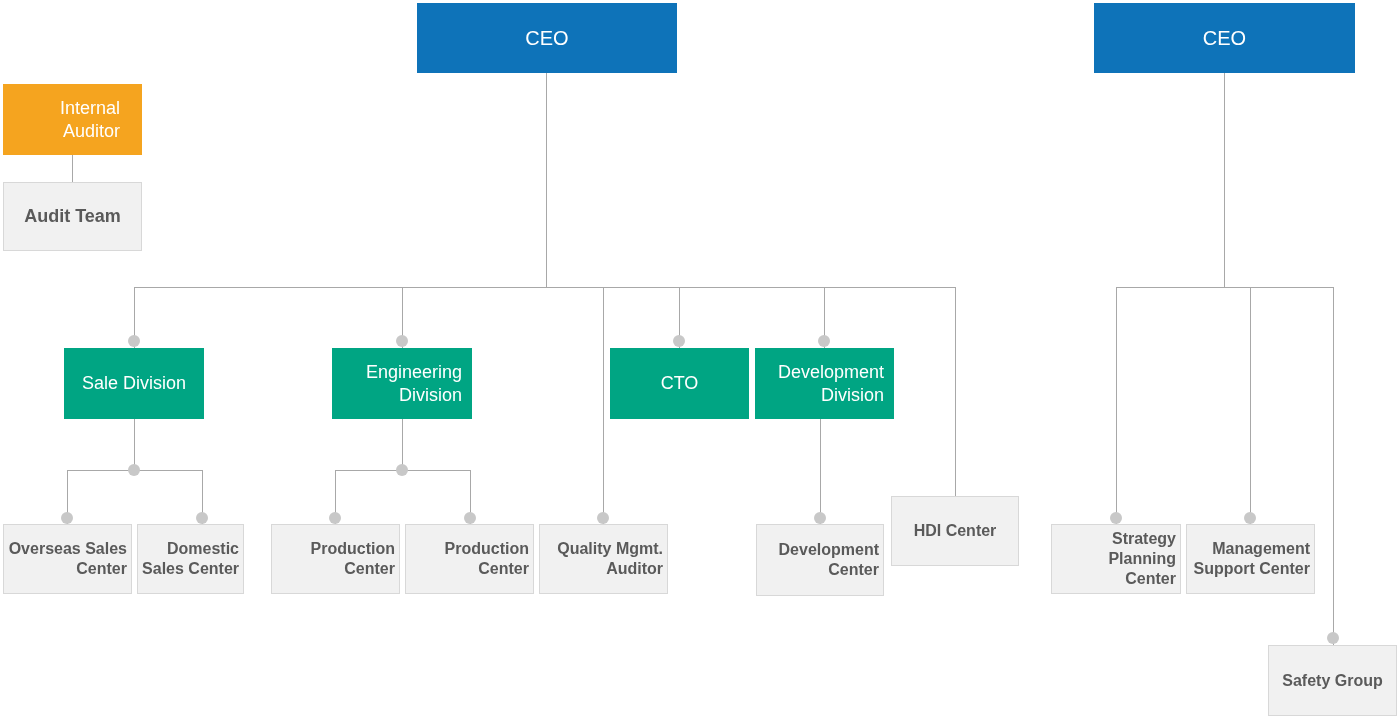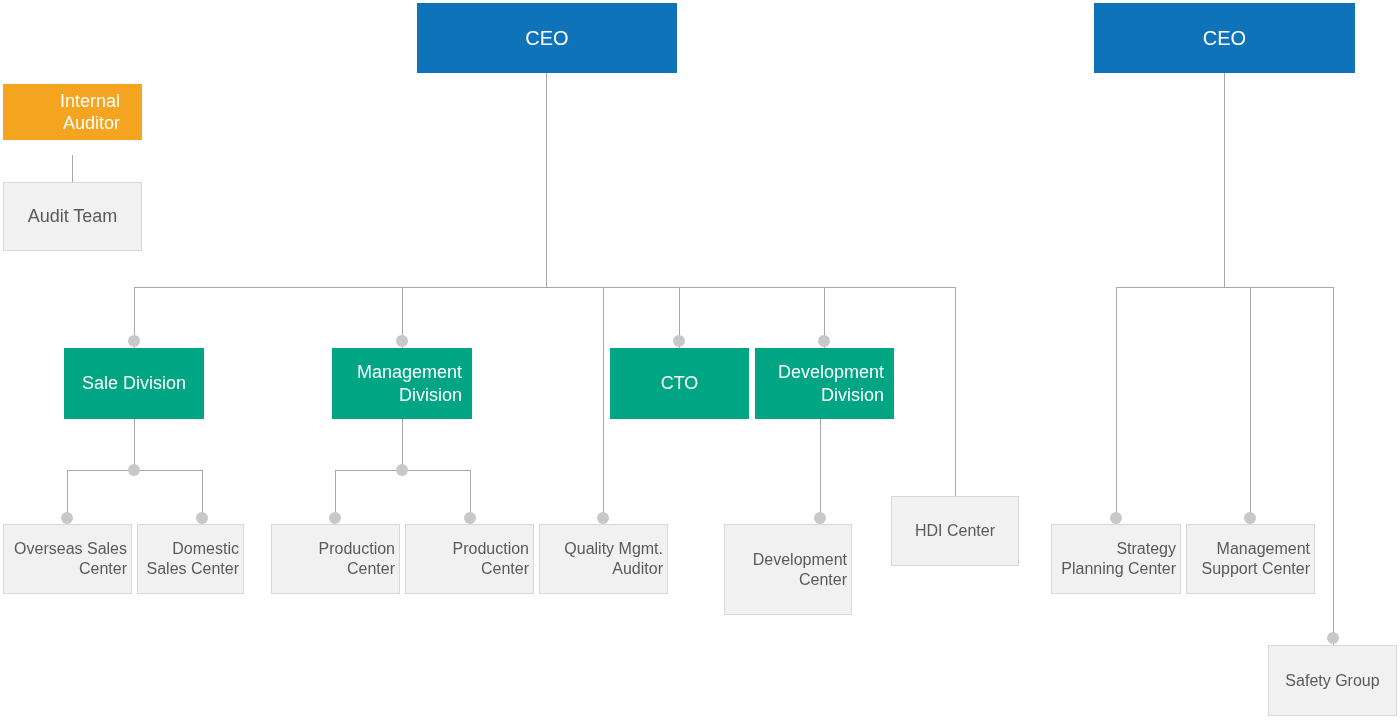--- a/index.html
+++ b/index.html
@@ -118,7 +118,7 @@
 
   <div class="node exec" style="left:417px;top:3px;width:260px;height:70px">CEO</div>
 
-  <div class="node auditor" style="left:3px;top:84px;width:139px;height:56px">Internal Auditor</div>
+  <div class="node auditor" style="left:3px;top:84px;width:139px;height:71px">Internal Auditor</div>
 
   <div class="node unit big" style="left:3px;top:182px;width:139px;height:69px">Audit Team</div>
 

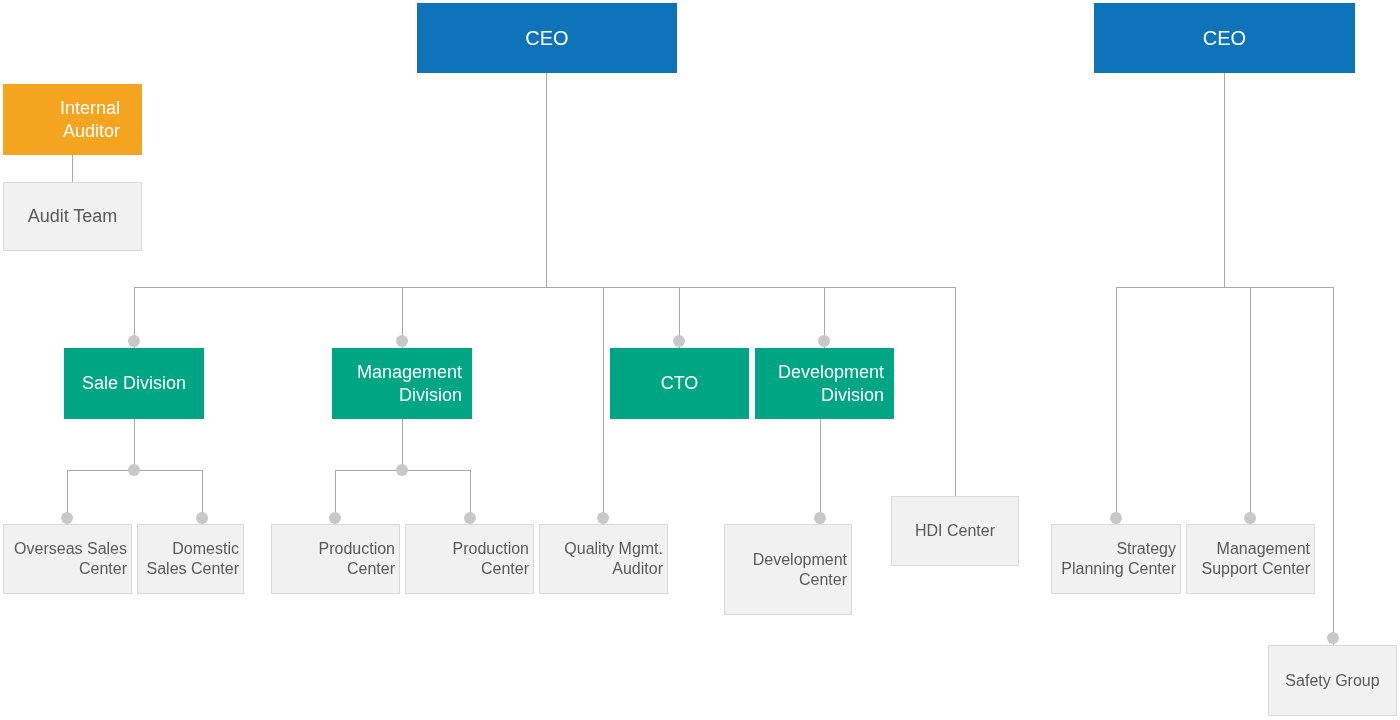--- a/index.html
+++ b/index.html
@@ -64,6 +64,7 @@
     color: #5a5a5a;
     font-size: 16px;
     padding: 0 4px;
+    font-weight: bold;
   }
   .unit.big {
     font-size: 18px;

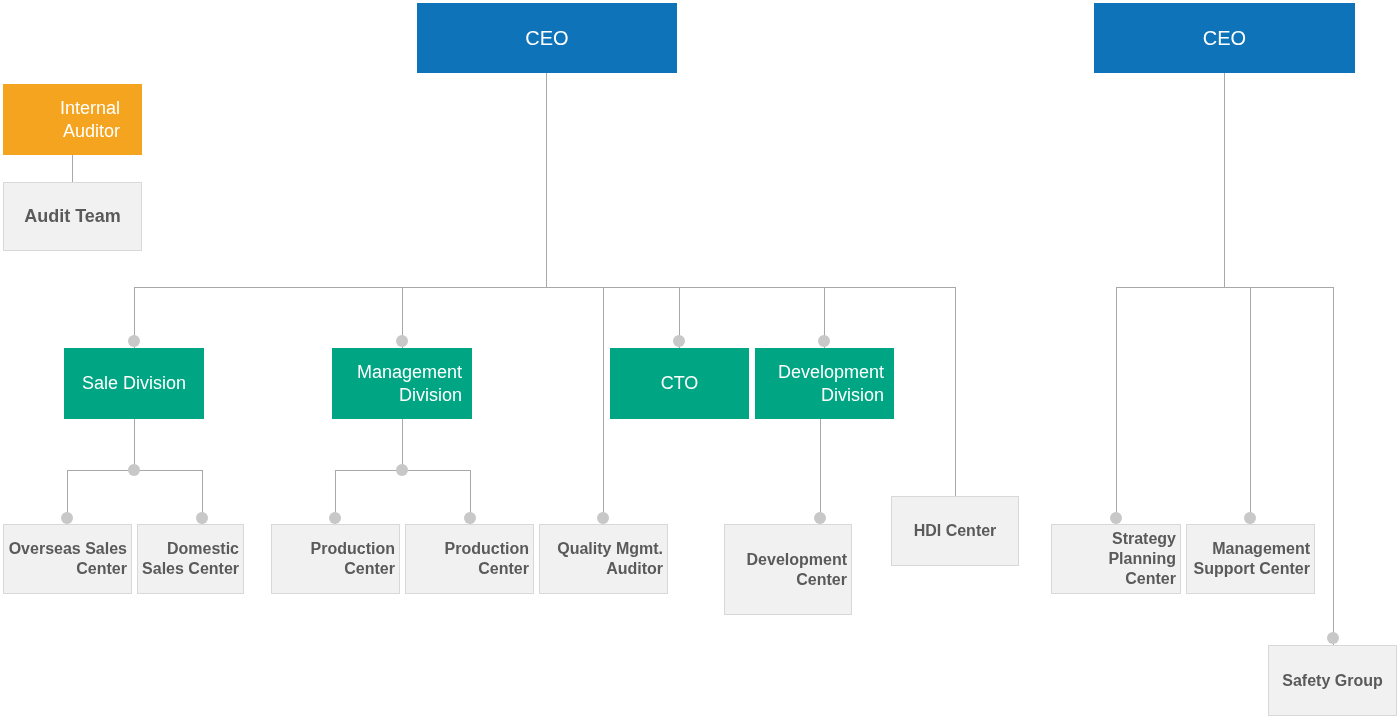--- a/index.html
+++ b/index.html
@@ -125,7 +125,7 @@
 
   <div class="node division" style="left:64px;top:348px;width:140px;height:71px">Sale Division</div>
 
-  <div class="node division" style="left:332px;top:348px;width:140px;height:71px">Management Division</div>
+  <div class="node division" style="left:332px;top:348px;width:140px;height:71px">Engineering Division</div>
 
   <div class="node division" style="left:610px;top:348px;width:139px;height:71px">CTO</div>
 

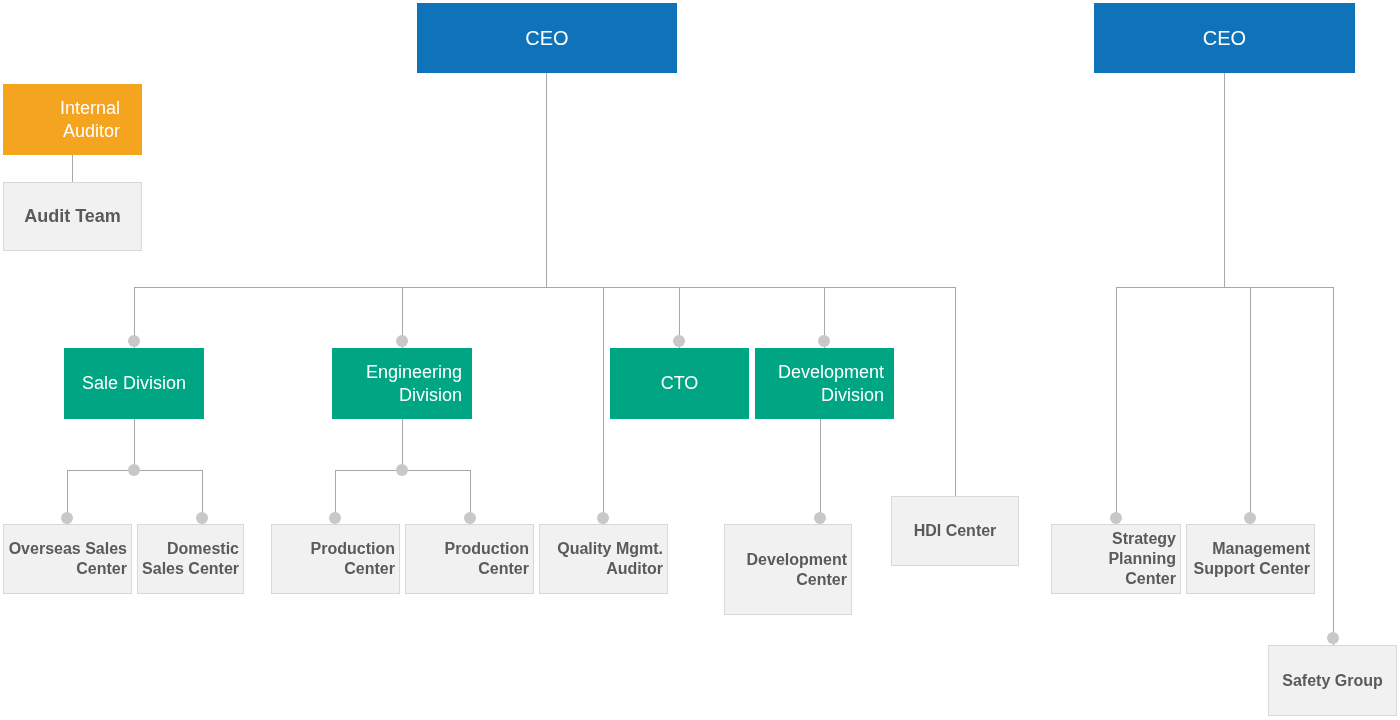--- a/index.html
+++ b/index.html
@@ -141,7 +141,7 @@
 
   <div class="node unit" style="left:539px;top:524px;width:129px;height:70px">Quality Mgmt. Auditor</div>
 
-  <div class="node unit" style="left:724px;top:524px;width:128px;height:91px">Development Center</div>
+  <div class="node unit" style="left:756px;top:524px;width:128px;height:72px">Development Center</div>
 
   <div class="node unit" style="left:891px;top:496px;width:128px;height:70px">HDI Center</div>
 

